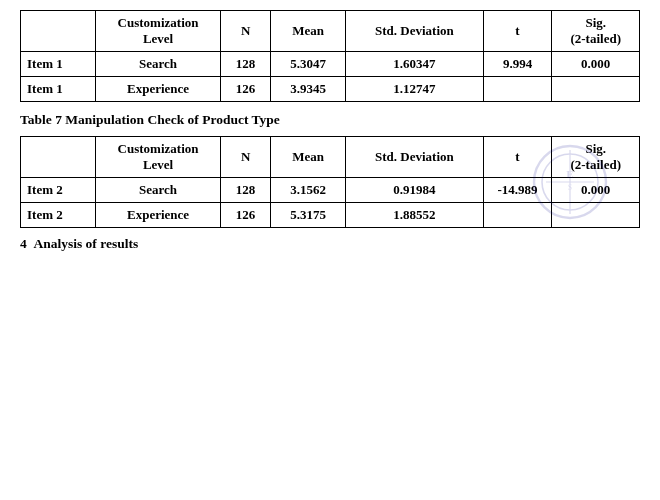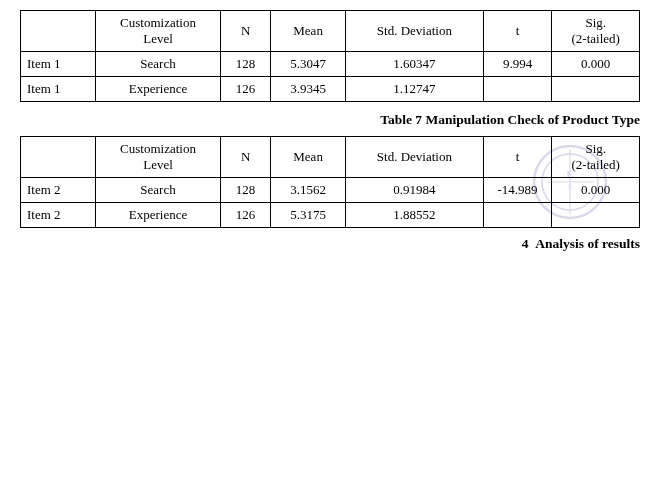--- a/index.html
+++ b/index.html
@@ -16,6 +16,7 @@
     .table-wrapper {
       width: 100%;
       margin-bottom: 8px;
+      font-weight: bold;
     }
 
     table {

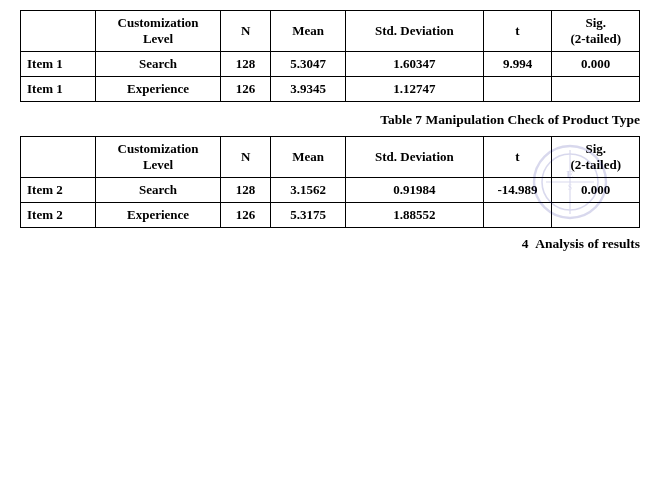--- a/index.html
+++ b/index.html
@@ -37,7 +37,7 @@
     }
 
     .section-title {
-      text-align: right;
+      text-align: left;
       font-weight: bold;
       font-size: 13.5px;
       margin: 10px 0 8px 0;

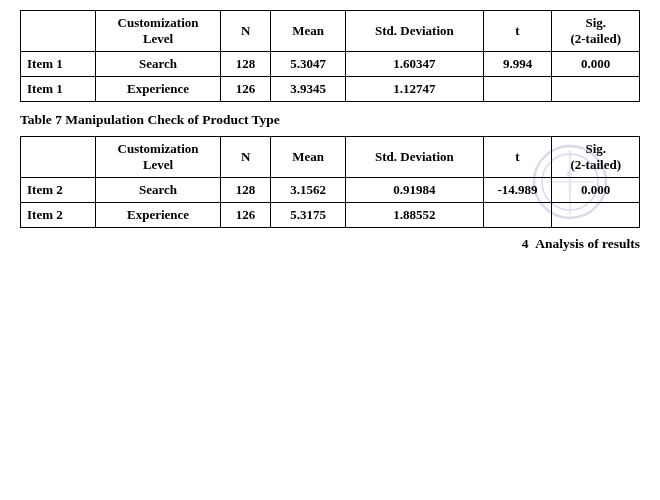--- a/index.html
+++ b/index.html
@@ -65,7 +65,6 @@
       font-weight: bold;
       font-size: 13.5px;
       margin-bottom: 6px;
-      text-align: right;
     }
 
     .analysis-para {

